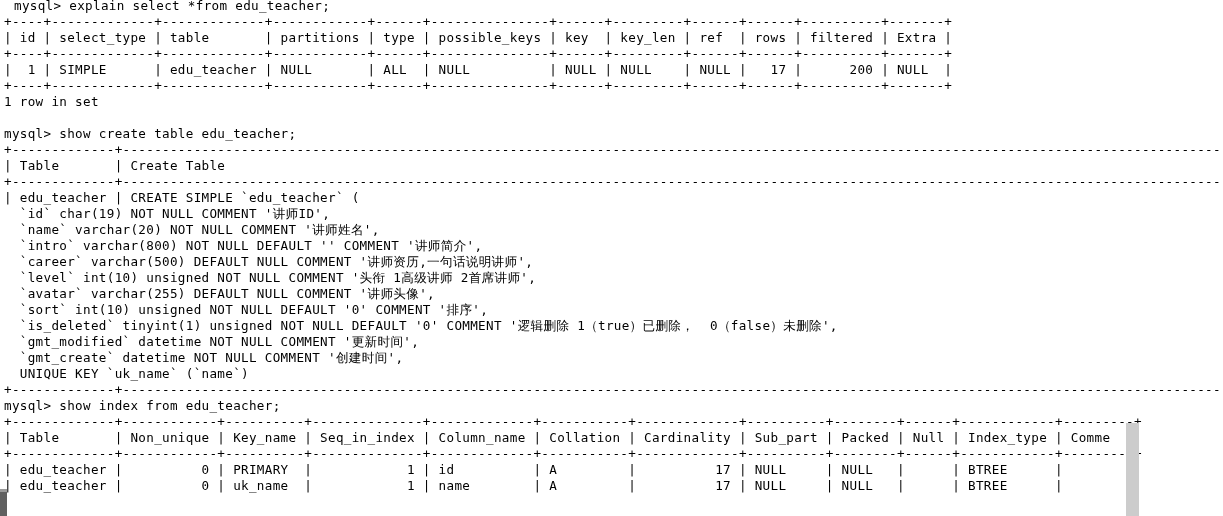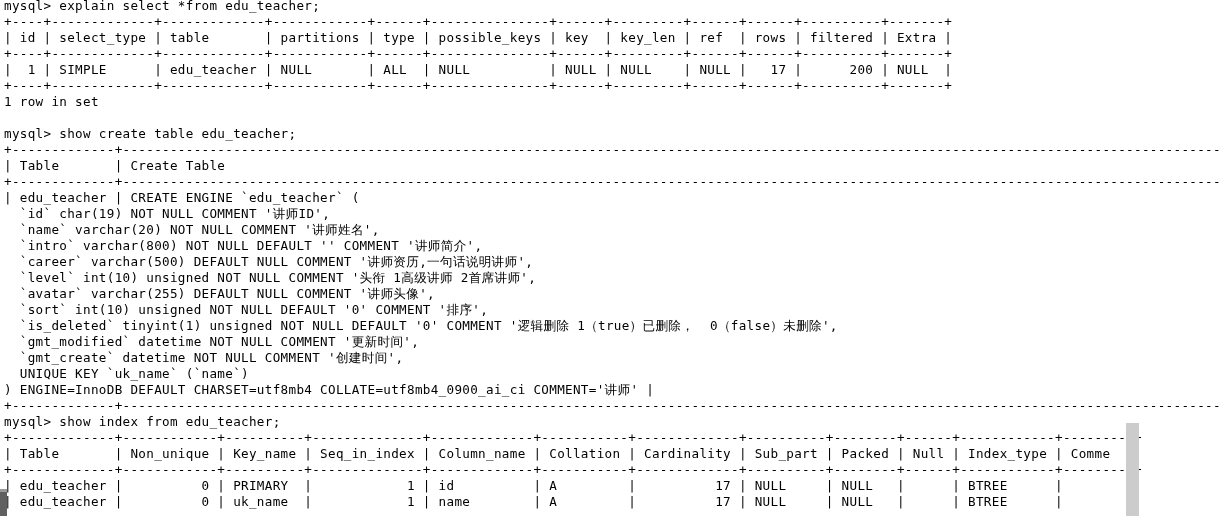--- a/index.html
+++ b/index.html
@@ -37,6 +37,7 @@
   .line.first {
     height: 14px;
     line-height: 12px;
+    margin-left: 10px;
   }
   
   #vscroll-track {

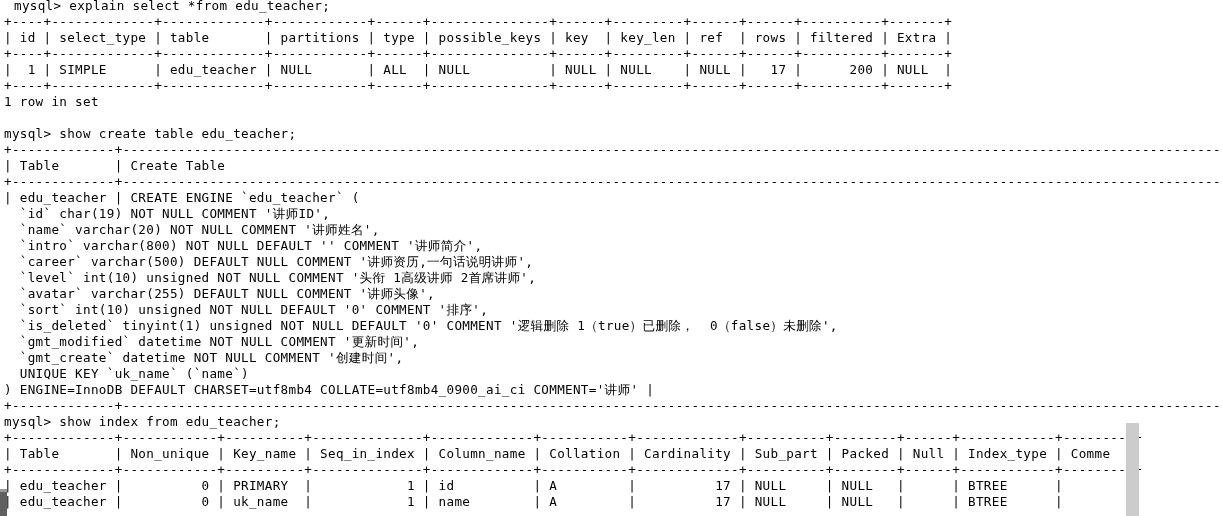--- a/index.html
+++ b/index.html
@@ -83,7 +83,7 @@
       <div class="line">+-------------+----------------------------------------------------------------------------------------------------------------------------------------------+</div>
       <div class="line">| Table       | Create Table                                                                                                                                 |</div>
       <div class="line">+-------------+----------------------------------------------------------------------------------------------------------------------------------------------+</div>
-      <div class="line">| edu_teacher | CREATE ENGINE `edu_teacher` (</div>
+      <div class="line">| edu_teacher | CREATE SIMPLE `edu_teacher` (</div>
       <div class="line">  `id` char(19) NOT NULL COMMENT '讲师ID',</div>
       <div class="line">  `name` varchar(20) NOT NULL COMMENT '讲师姓名',</div>
       <div class="line">  `intro` varchar(800) NOT NULL DEFAULT '' COMMENT '讲师简介',</div>

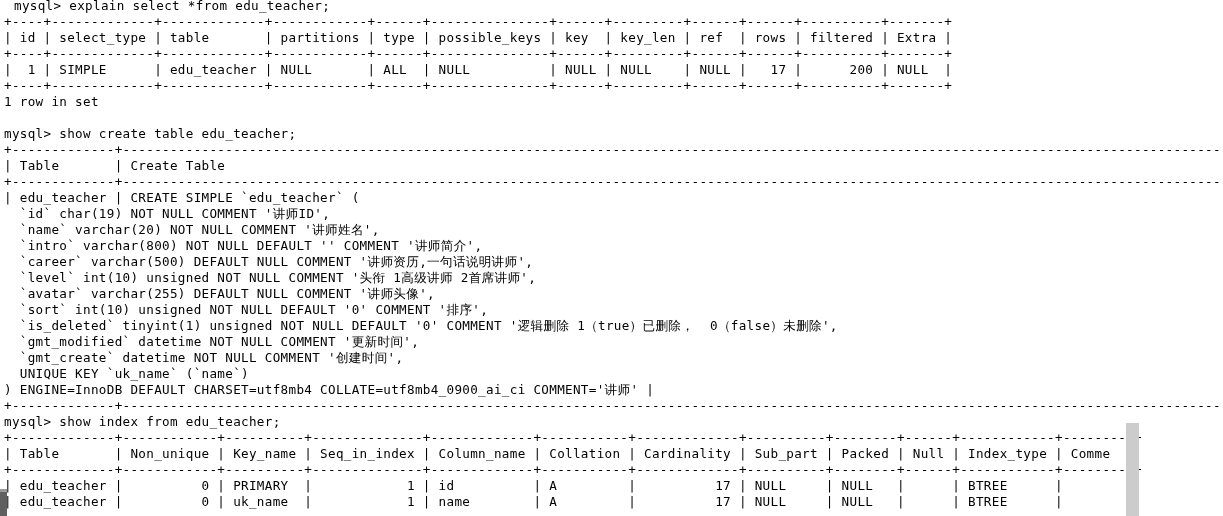--- a/index.html
+++ b/index.html
@@ -95,7 +95,6 @@
       <div class="line">  `gmt_modified` datetime NOT NULL COMMENT '更新时间',</div>
       <div class="line">  `gmt_create` datetime NOT NULL COMMENT '创建时间',</div>
       <div class="line">  UNIQUE KEY `uk_name` (`name`)</div>
-      <div class="line">) ENGINE=InnoDB DEFAULT CHARSET=utf8mb4 COLLATE=utf8mb4_0900_ai_ci COMMENT='讲师' |</div>
       <div class="line">+-------------+----------------------------------------------------------------------------------------------------------------------------------------------+</div>
       <div class="line">mysql&gt; show index from edu_teacher;</div>
       <div class="line">+-------------+------------+----------+--------------+-------------+-----------+-------------+----------+--------+------+------------+---------+</div>

